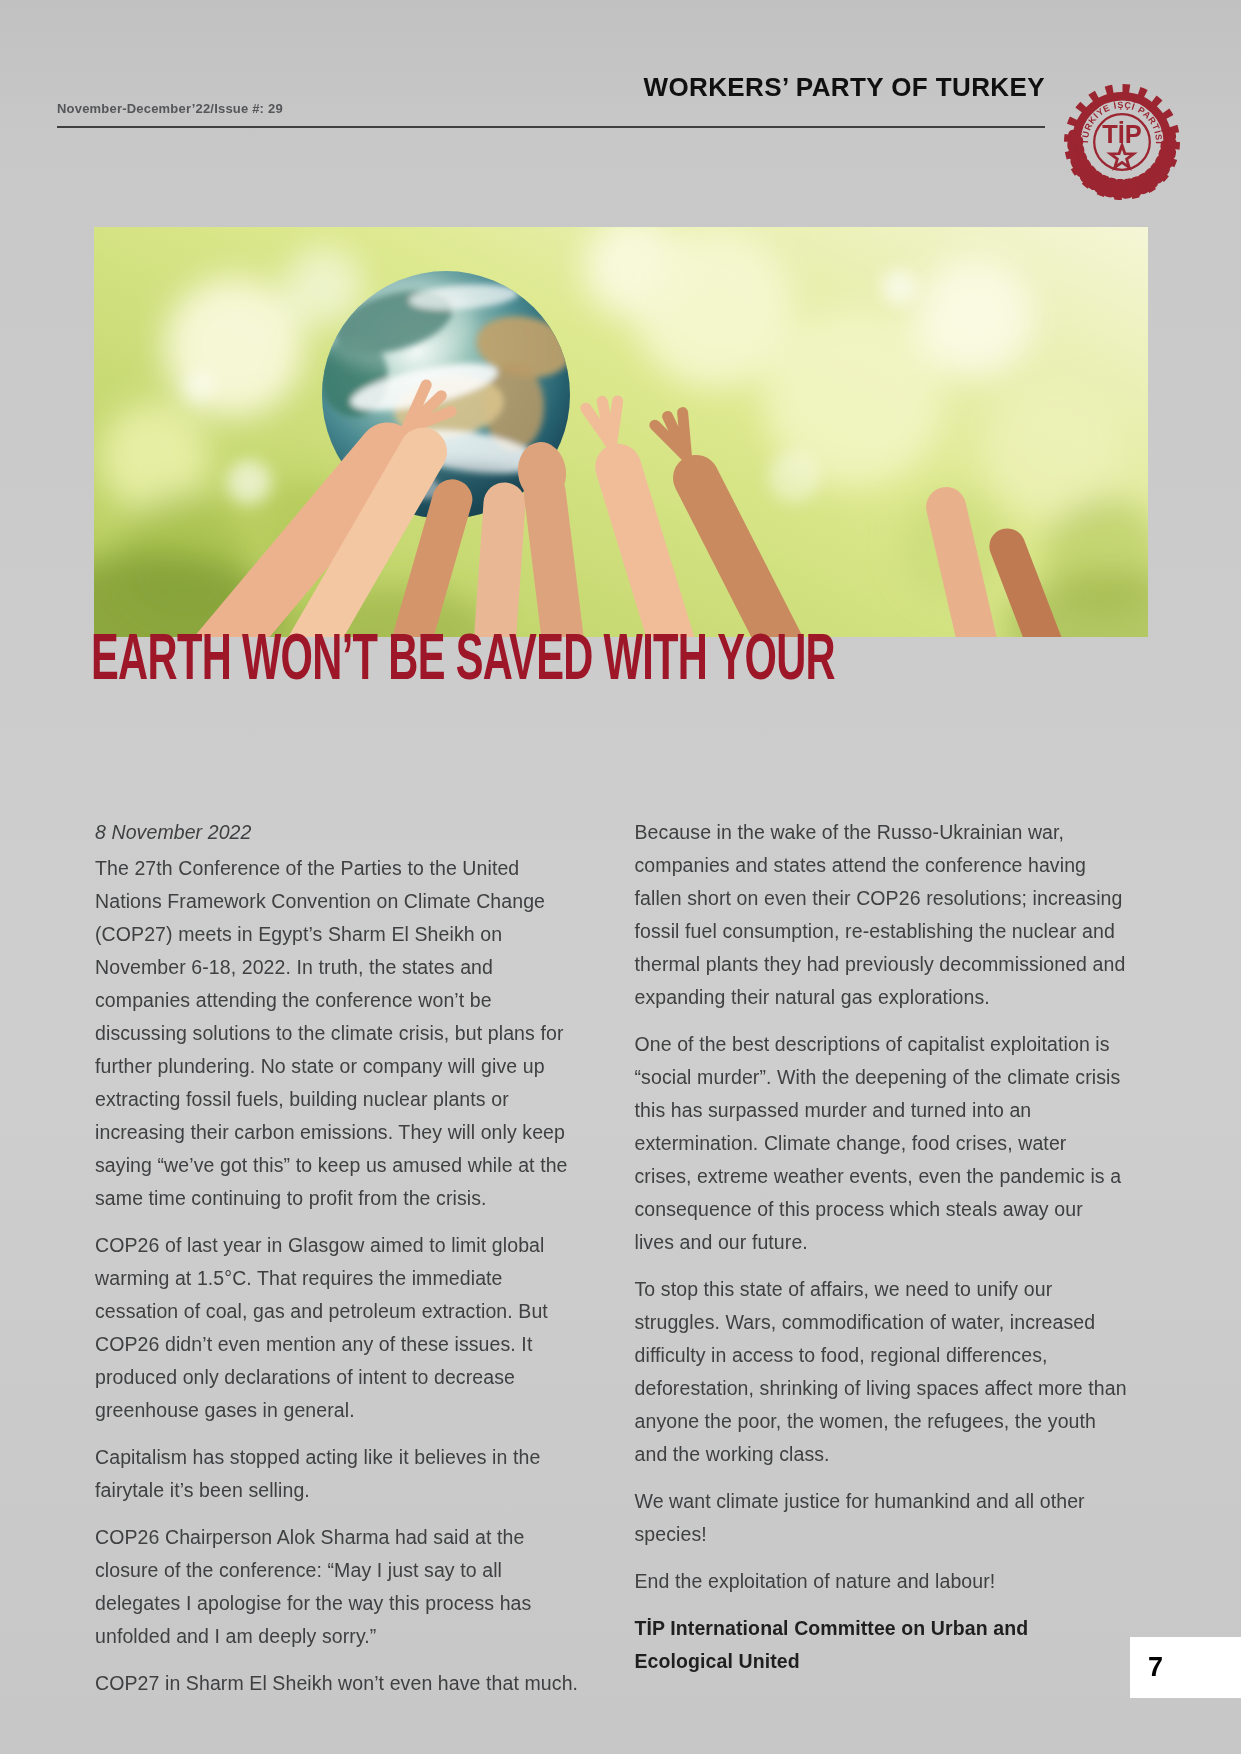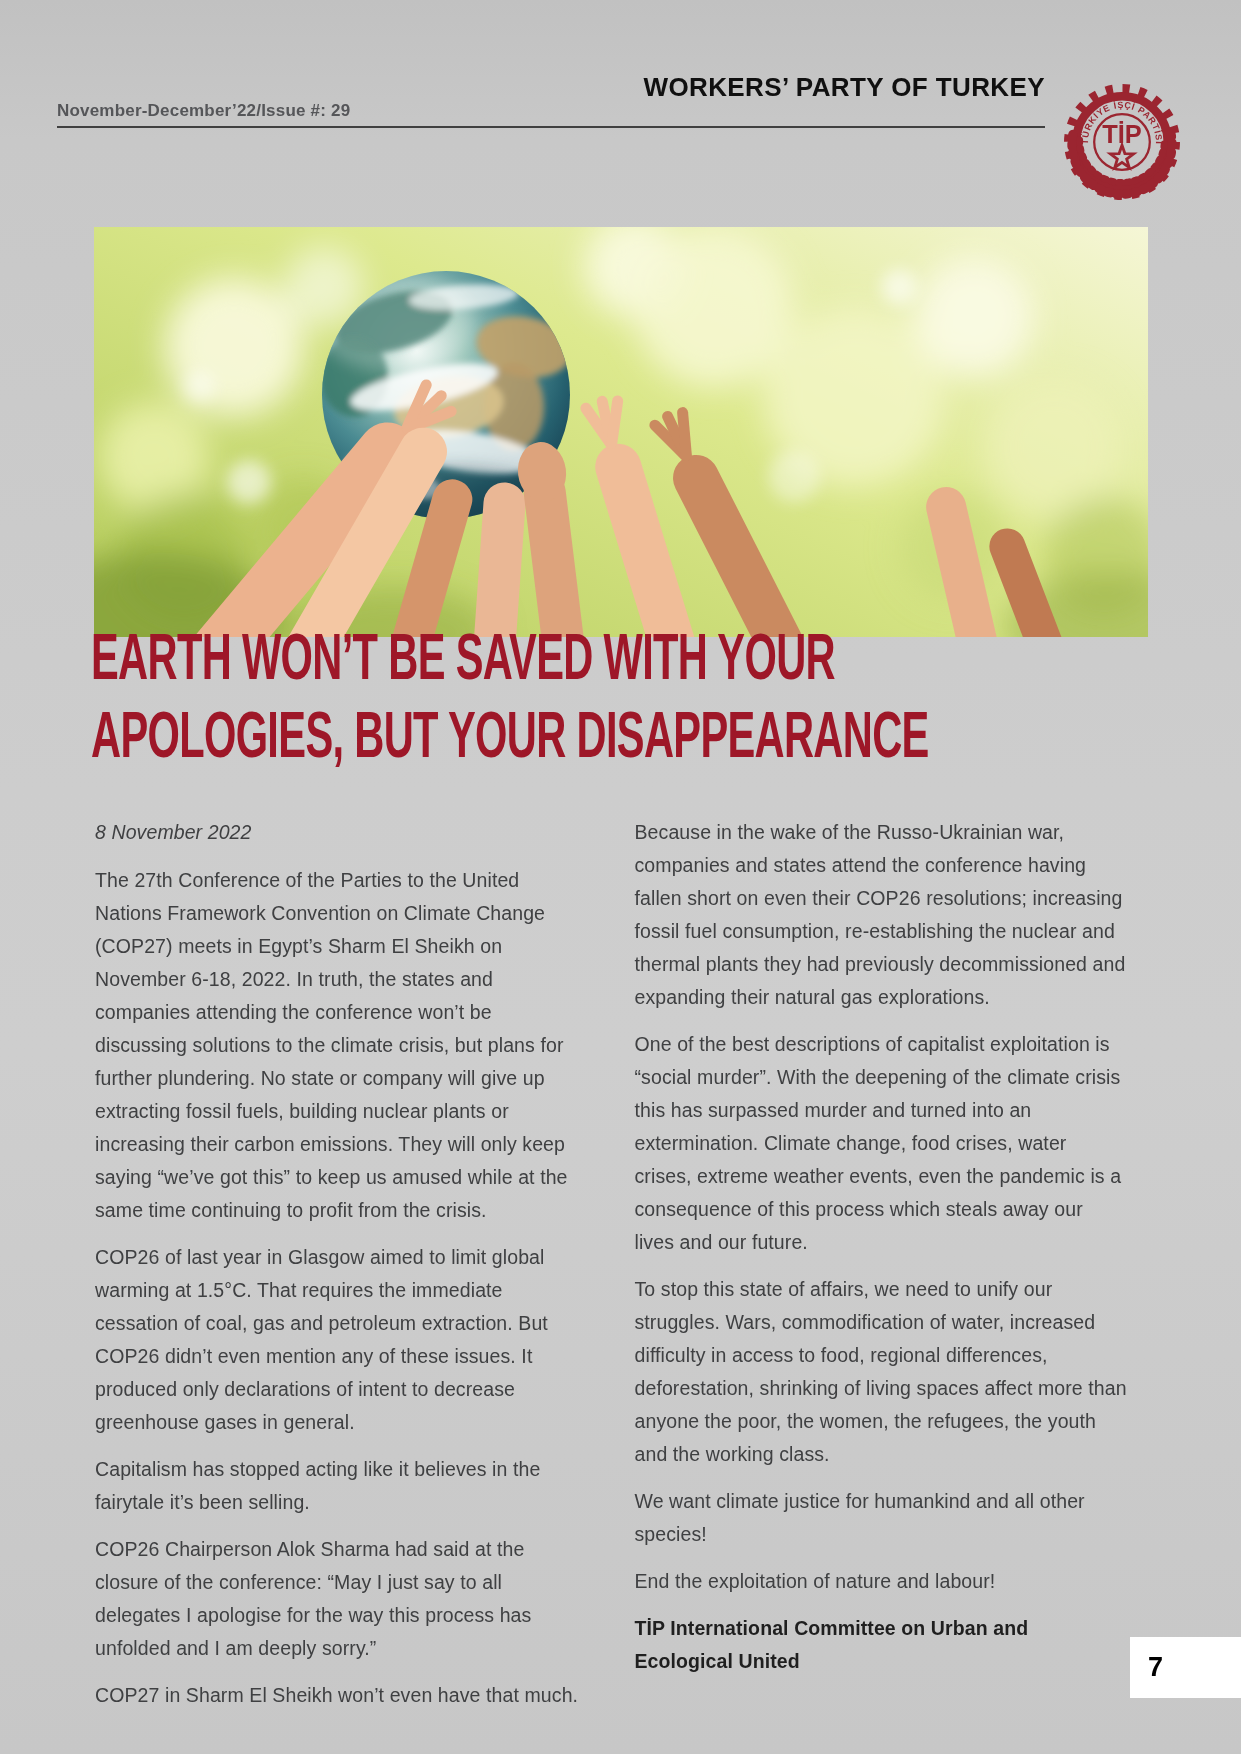--- a/index.html
+++ b/index.html
@@ -10,7 +10,7 @@
   }
   .issue-label{
     position:absolute;left:57px;top:101px;
-    font-size:17px;font-weight:bold;color:#555659;letter-spacing:.2px;
+    font-size:13px;font-weight:bold;color:#555659;letter-spacing:.2px;
   }
   .header-rule{position:absolute;left:57px;top:126px;width:988px;height:2px;background:#404040;}
   .masthead{

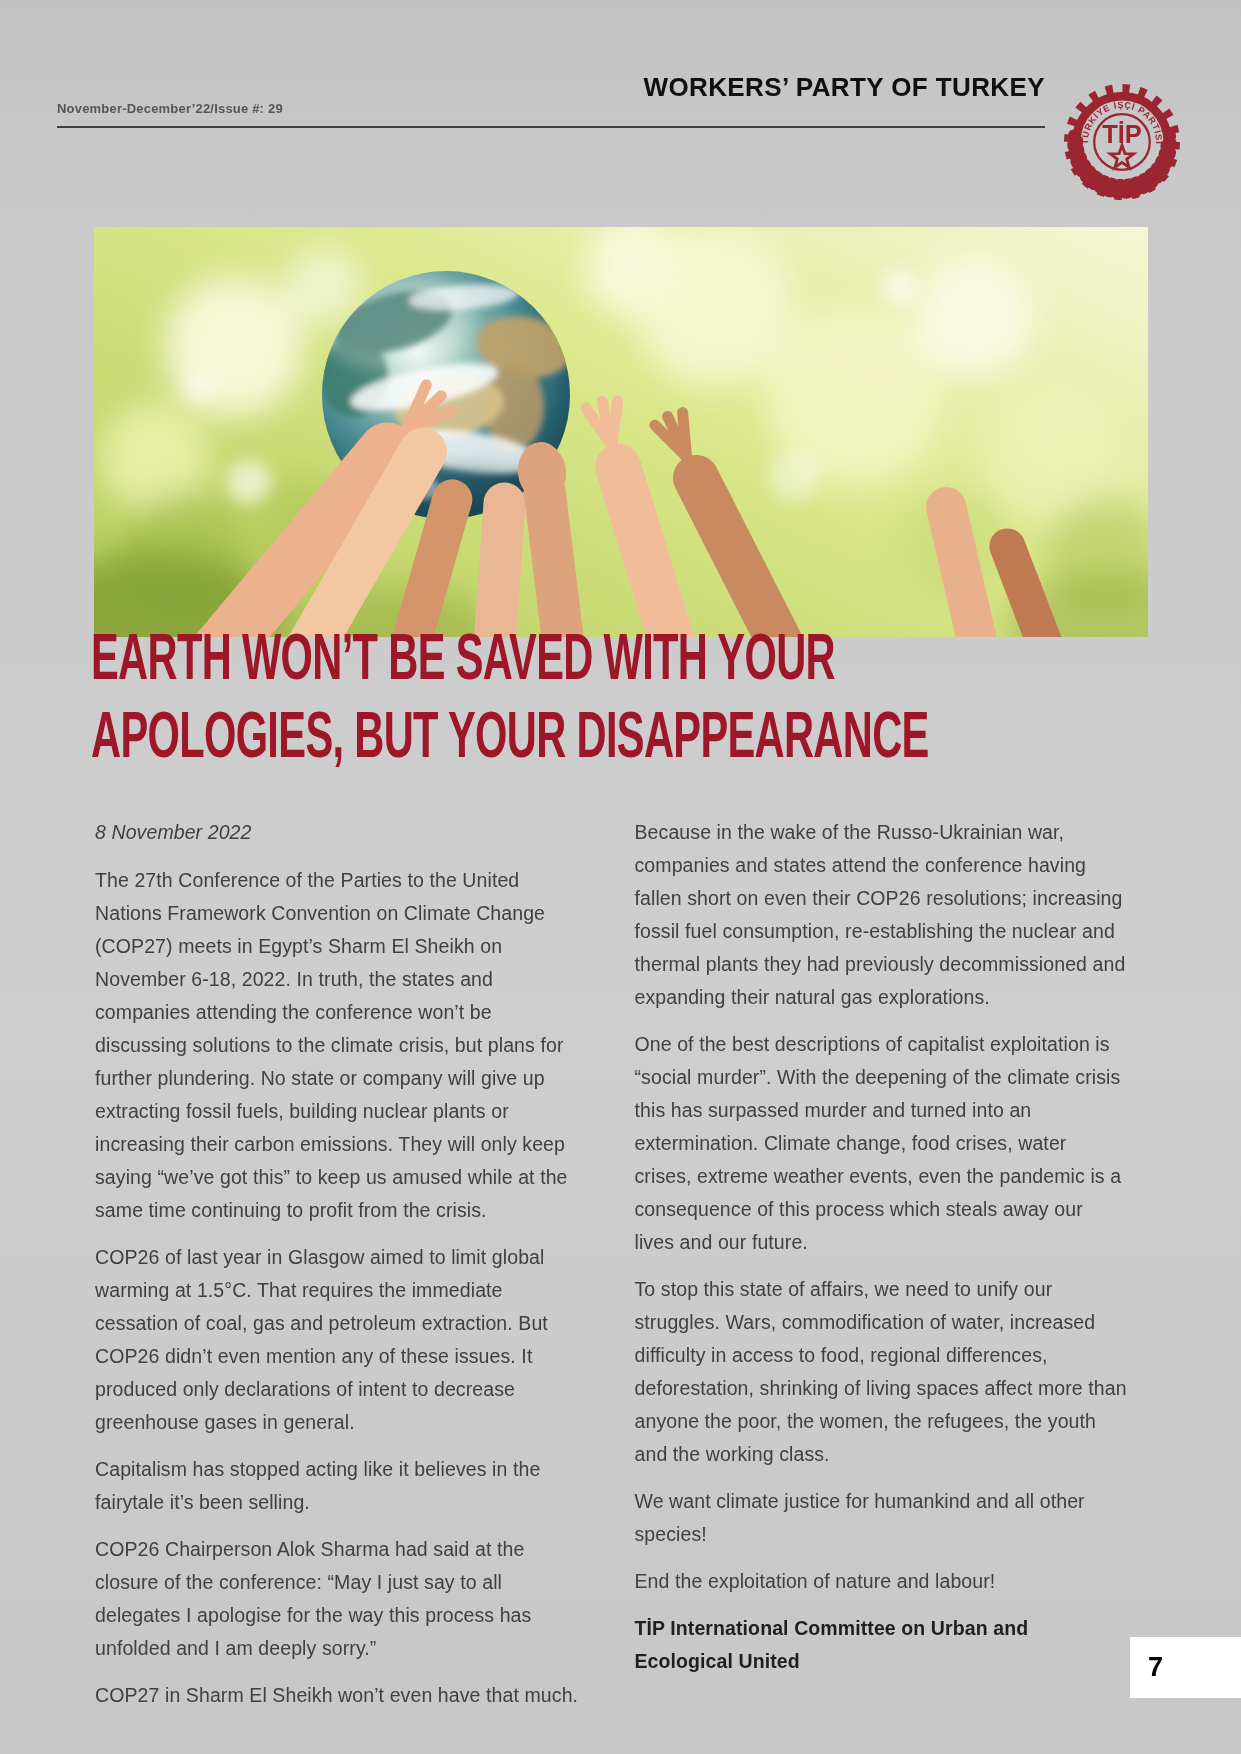--- a/index.html
+++ b/index.html
@@ -190,7 +190,6 @@
 
   <div class="headline" style="color:#9e1728;">
     <div><span class="hl-line">EARTH WON’T BE SAVED WITH YOUR</span></div>
-    <div><span class="hl-line">APOLOGIES, BUT YOUR DISAPPEARANCE</span></div>
   </div>
 
   <div class="columns">

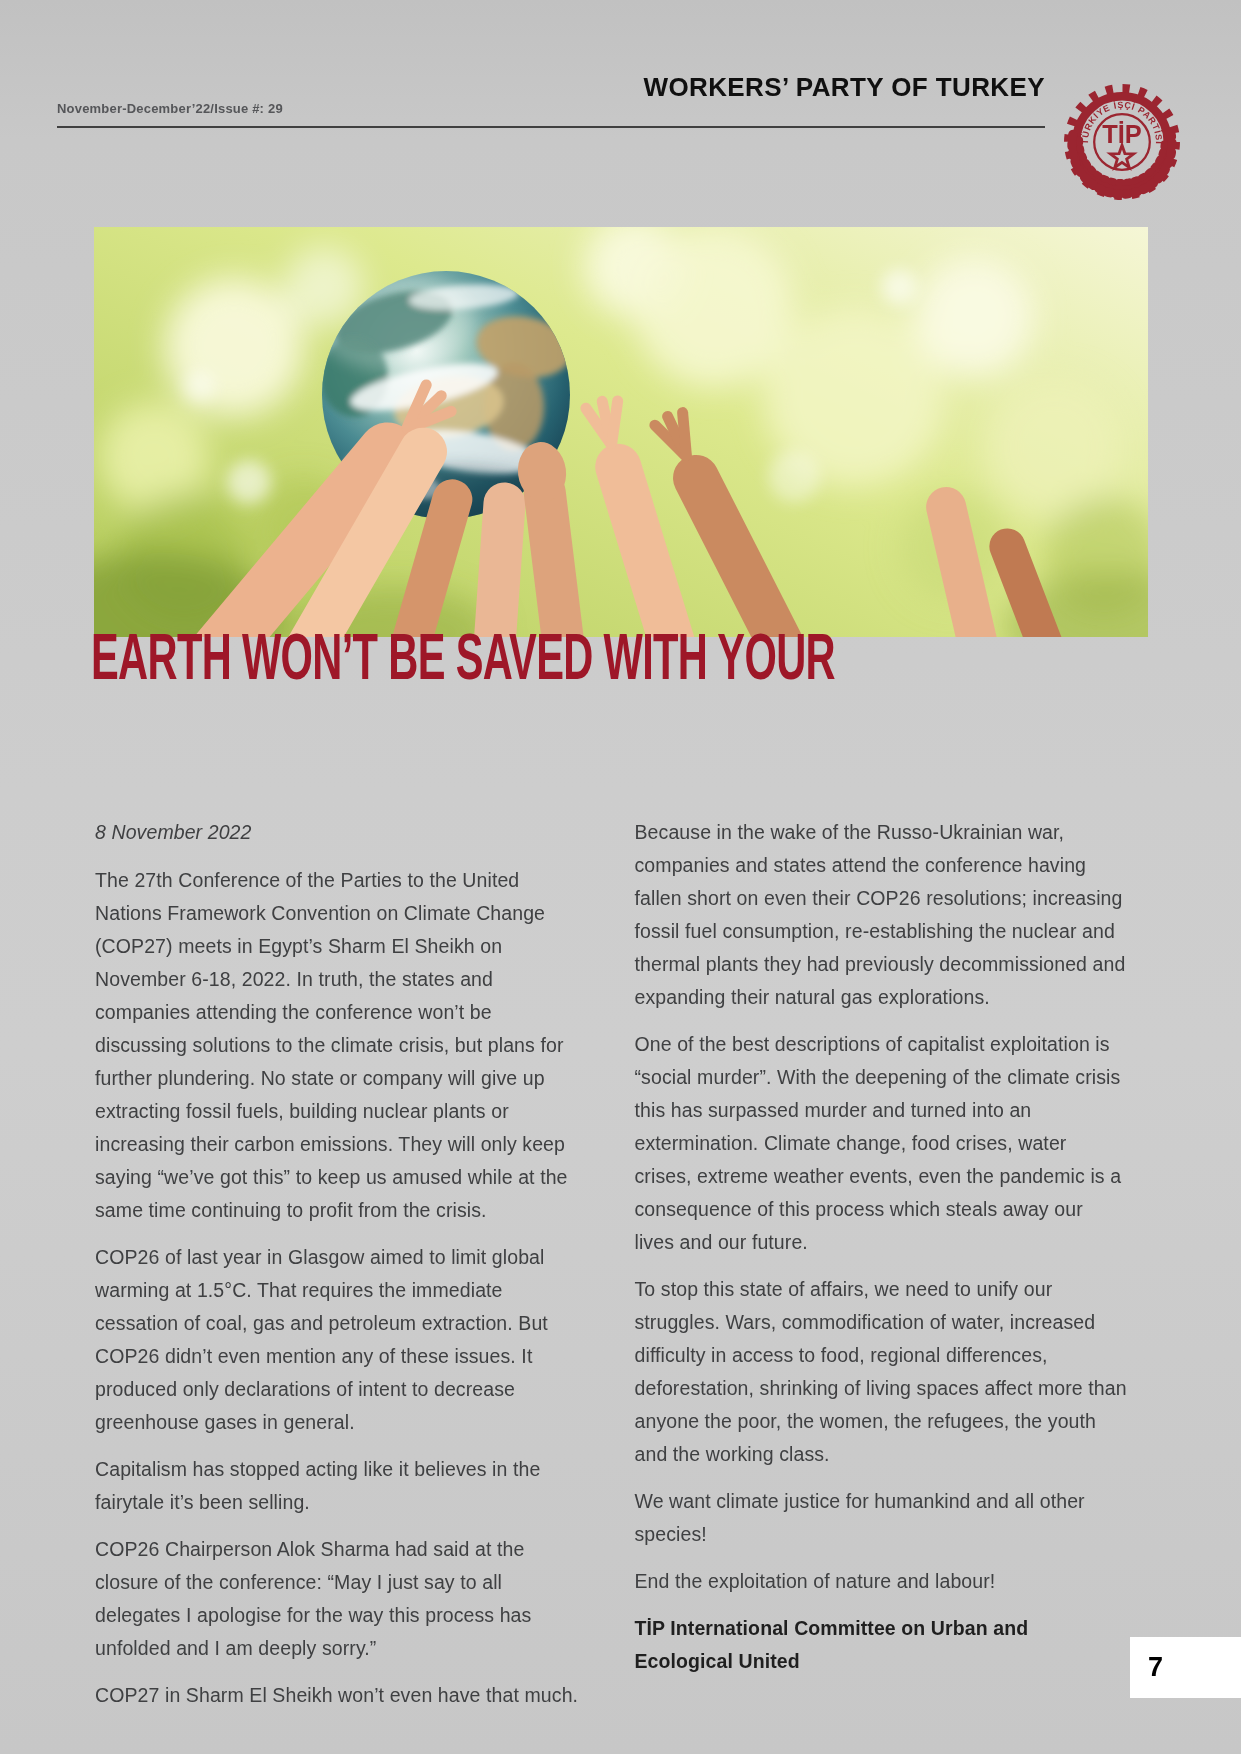--- a/index.html
+++ b/index.html
@@ -31,7 +31,7 @@
   }
   .col{width:493px;font-size:19.5px;line-height:33px;color:#3f4042;letter-spacing:.1px;}
   .col p{margin:0 0 14px 0;}
-  .col p.dateline{font-style:italic;margin-bottom:15px;}
+  .col p.dateline{font-style:italic;margin-bottom:3px;}
   .col p.bold{font-weight:bold;color:#1f1f1f;}
   .pagenum-box{position:absolute;left:1130px;top:1637px;width:111px;height:61px;background:#ffffff;}
   .pagenum{position:absolute;left:18px;top:15px;font-size:27px;font-weight:bold;color:#000;}

